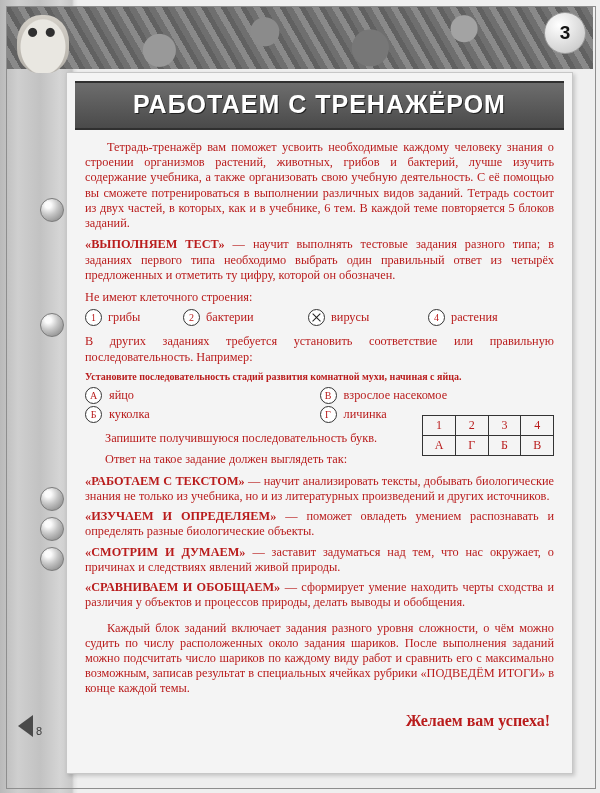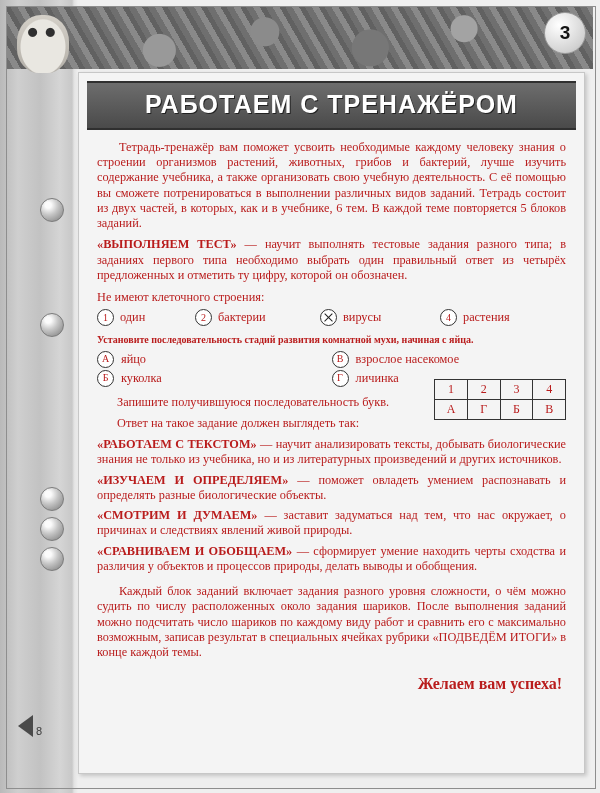--- a/index.html
+++ b/index.html
@@ -78,7 +78,7 @@
 
   
   .sheet{
-    position:absolute;left:78px;top:72px;width:505px;height:700px;
+    position:absolute;left:66px;top:72px;width:505px;height:700px;
     background:#f4f4f4;
     border:1px solid #c7c7c7;
     box-shadow:2px 2px 4px rgba(0,0,0,0.18);

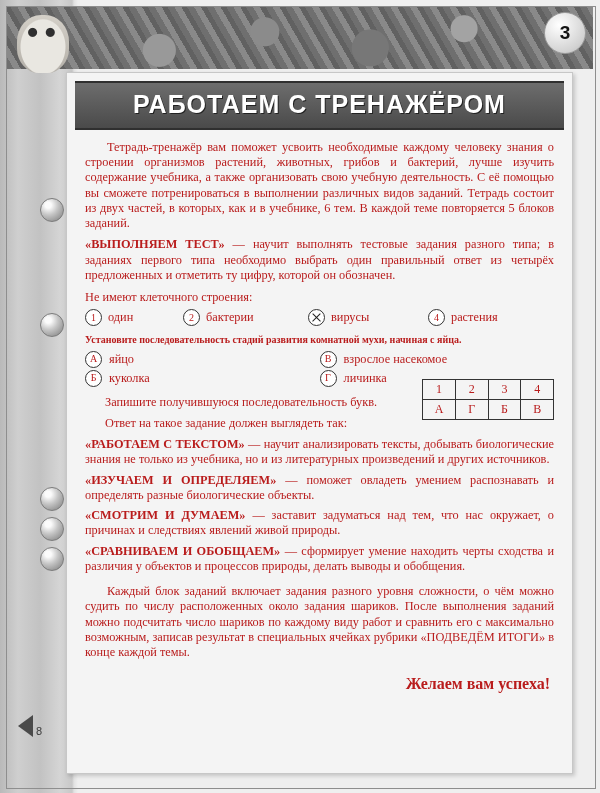--- a/index.html
+++ b/index.html
@@ -188,7 +188,7 @@
       <div class="answers">
         <span class="opt">
           <span class="circ">1</span>
-          <span>один</span>
+          <span>грибы</span>
         </span>
         <span class="opt">
           <span class="circ">2</span>

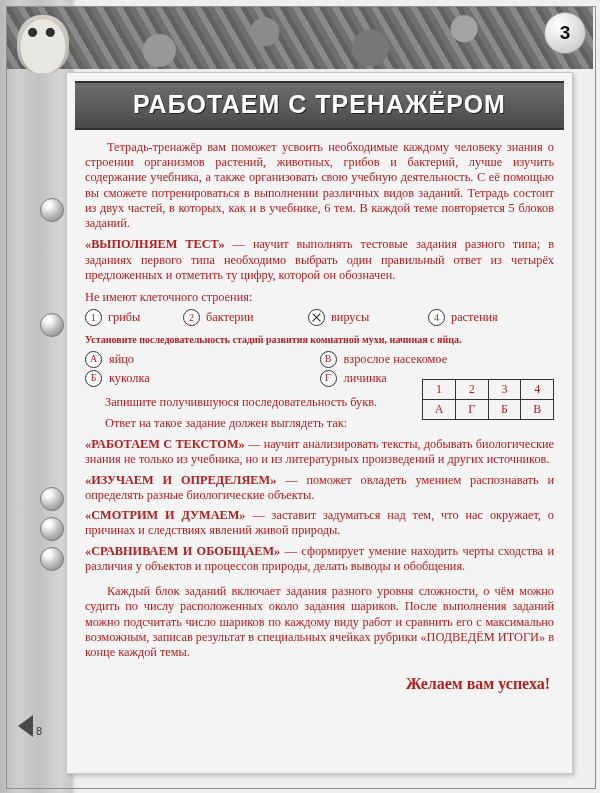--- a/index.html
+++ b/index.html
@@ -204,6 +204,7 @@
         </span>
       </div>
 
+      <p>В других заданиях требуется установить соответствие или правильную последовательность. Например:</p>
 
       <p class="task-bold">Установите последовательность стадий развития комнатной мухи, начиная с яйца.</p>
 

